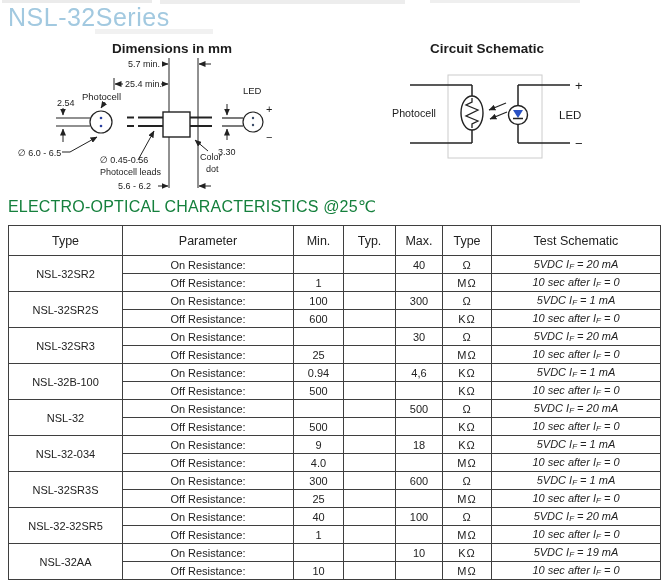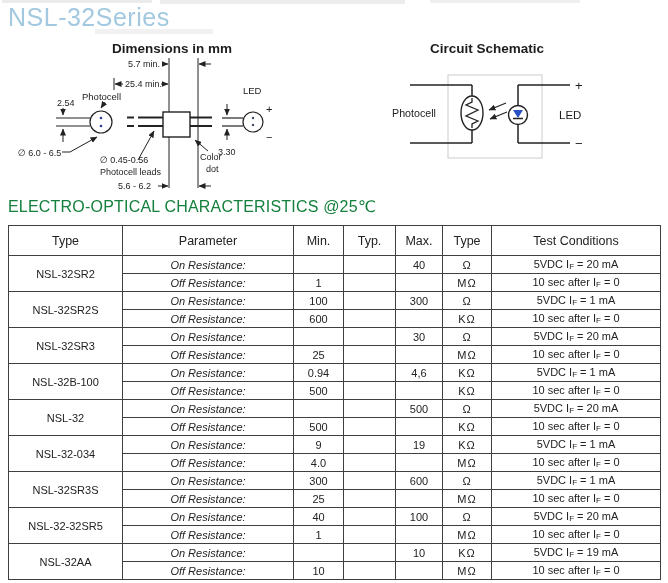--- a/index.html
+++ b/index.html
@@ -175,7 +175,7 @@
         <th>Typ.</th>
         <th>Max.</th>
         <th>Type</th>
-        <th>Test Conditions</th>
+        <th>Test Schematic</th>
       </tr>
     </thead>
     <tbody>

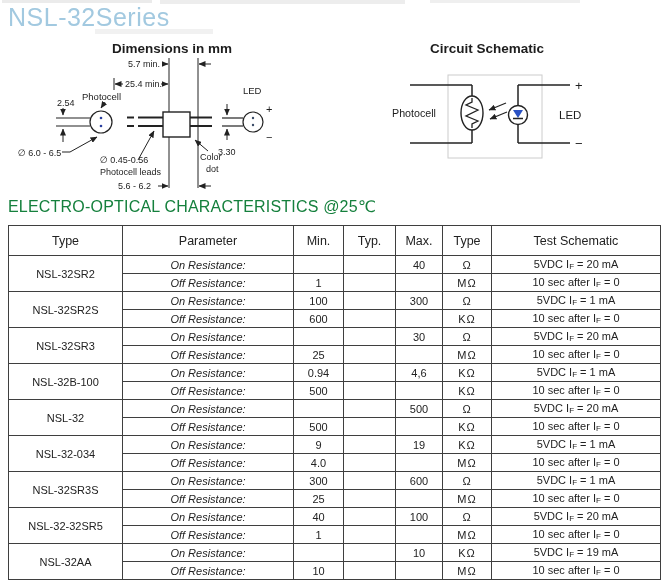--- a/index.html
+++ b/index.html
@@ -33,7 +33,7 @@
   table.char thead th{height:29px;font-weight:400;font-size:12.5px;color:#222;}
   table.char tbody td{height:17px;font-size:11px;color:#222;}
   td.type-cell{font-size:11.5px;}
-  td.param-cell{padding-right:30px;font-size:11px;font-style:italic;}
+  td.param-cell{padding-right:30px;font-size:11px;}
   td.units-cell{letter-spacing:1px;}
   td.test-cell{padding-right:12px;}
   td.test-cell sub{font-size:8px;vertical-align:-1px;letter-spacing:0;}

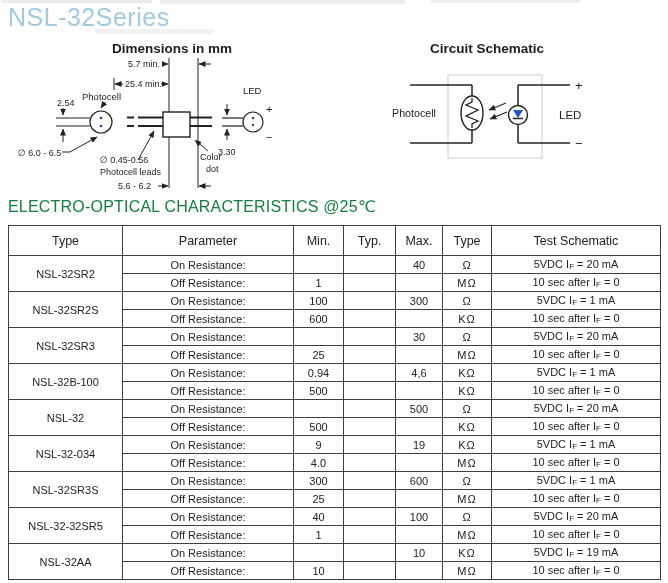--- a/index.html
+++ b/index.html
@@ -35,7 +35,7 @@
   td.type-cell{font-size:11.5px;}
   td.param-cell{padding-right:30px;font-size:11px;}
   td.units-cell{letter-spacing:1px;}
-  td.test-cell{padding-right:12px;}
+  td.test-cell{padding-right:12px;font-style:italic;}
   td.test-cell sub{font-size:8px;vertical-align:-1px;letter-spacing:0;}
   svg text{fill:#1d1d1d;}
 </style>

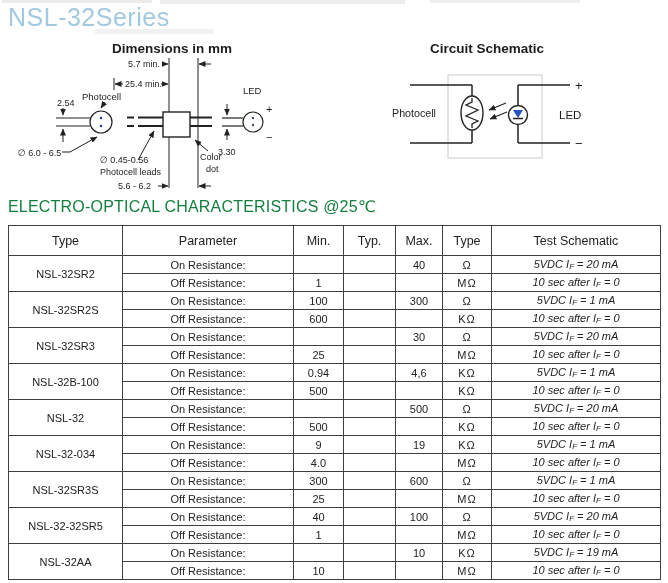--- a/index.html
+++ b/index.html
@@ -269,7 +269,7 @@
           <td class="param-cell">On Resistance:</td>
           <td class="num-cell">9</td>
           <td class="num-cell"></td>
-          <td class="num-cell">19</td>
+          <td class="num-cell">18</td>
           <td class="units-cell">KΩ</td>
           <td class="test-cell"><span>5VDC I</span><sub>F</sub><span> = 1 mA</span></td>
         </tr>

